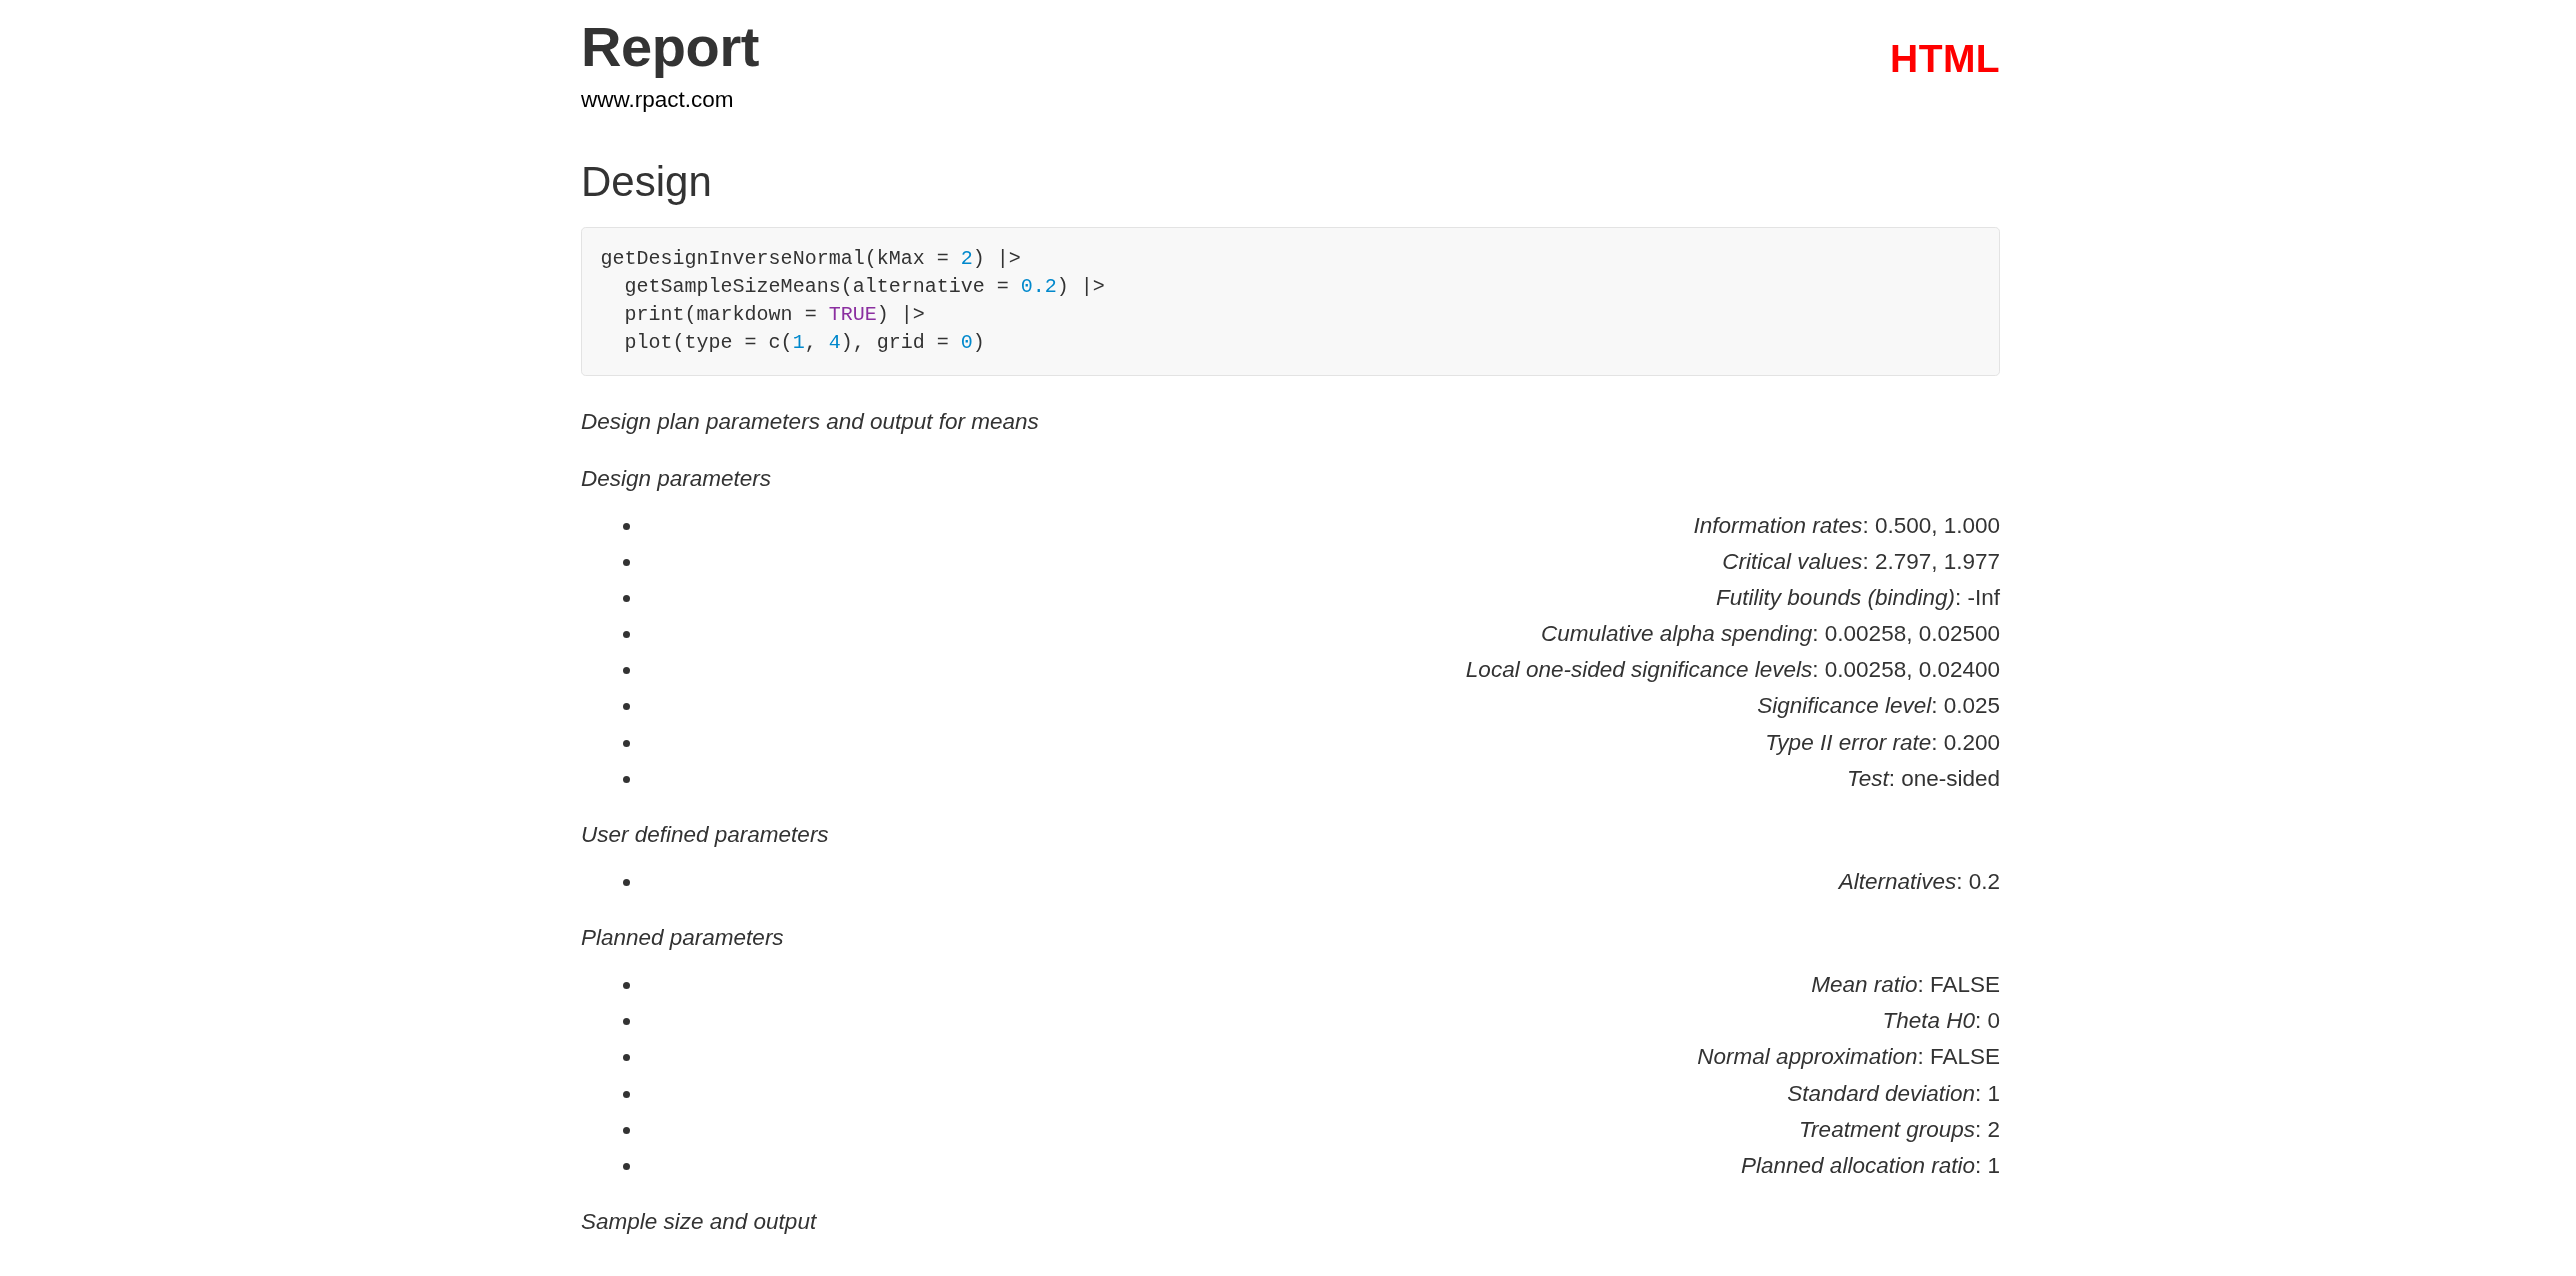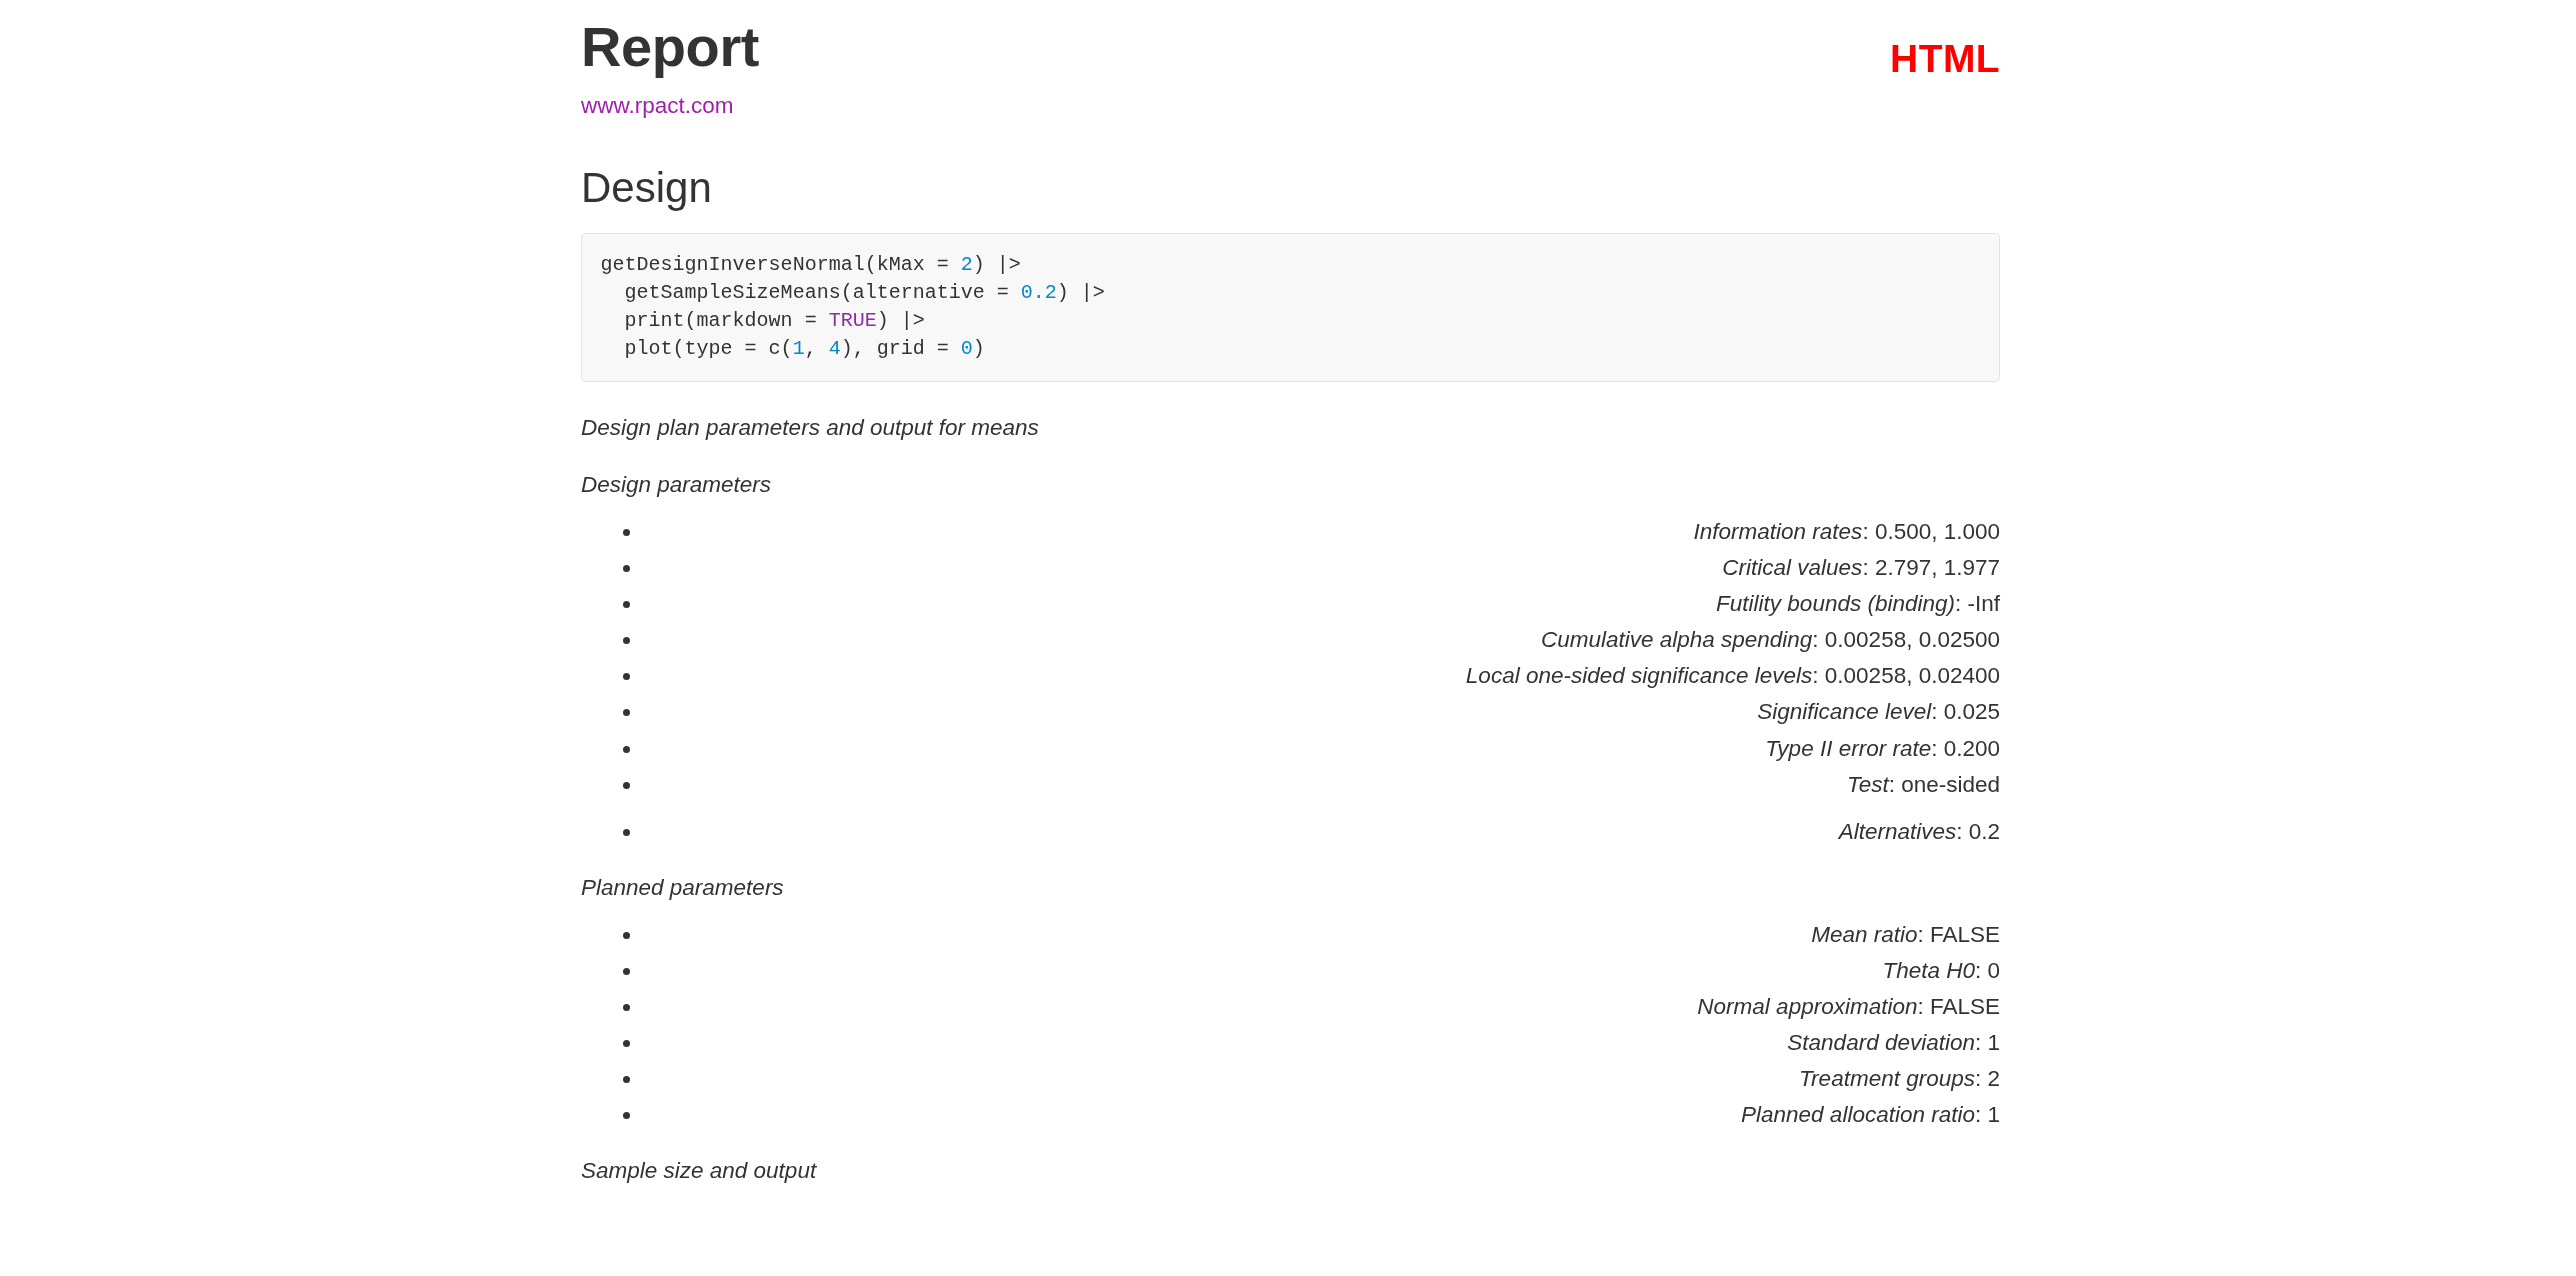--- a/index.html
+++ b/index.html
@@ -50,8 +50,8 @@
   }
   .meta-line {
     font-size: 22.5px;
-    color: #a21caf;
-    margin-top: 14px;
+    color: #000000;
+    margin-top: 8px;
     line-height: 1.35;
   }
   h2.section-title {

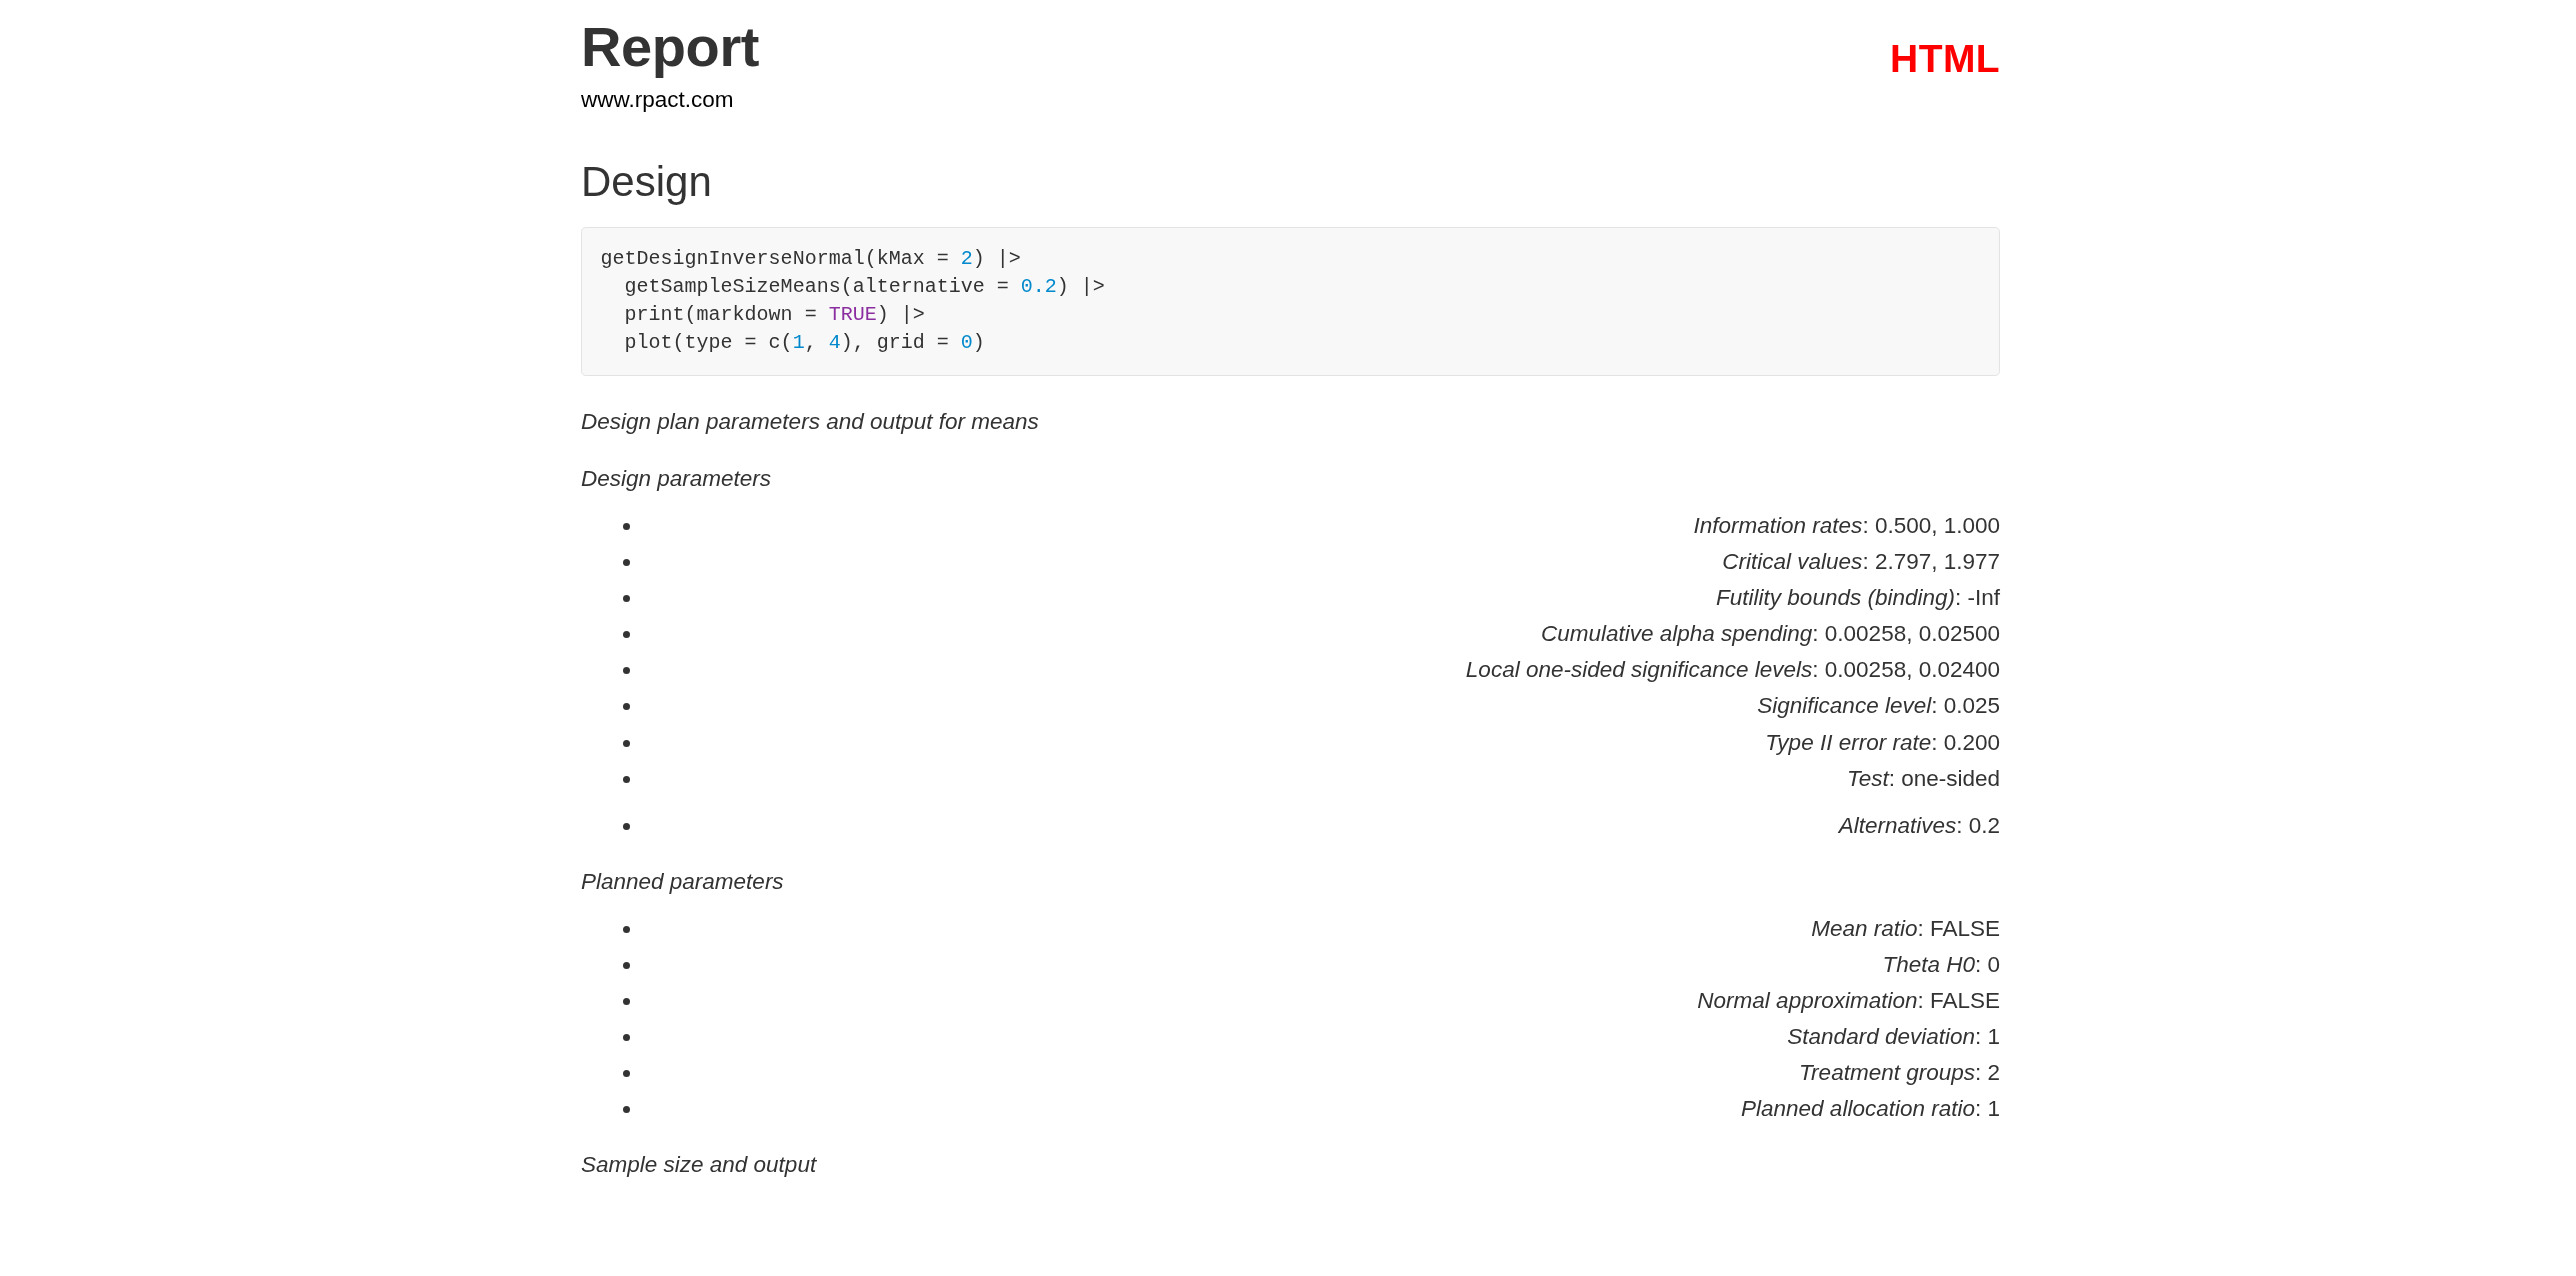--- a/index.html
+++ b/index.html
@@ -131,6 +131,7 @@
       <li><span class="lbl">Test</span><span>: one-sided</span></li>
     </ul>
 
+    <div class="para-italic tight">User defined parameters</div>
     <ul class="param-list">
       <li><span class="lbl">Alternatives</span><span>: 0.2</span></li>
     </ul>

